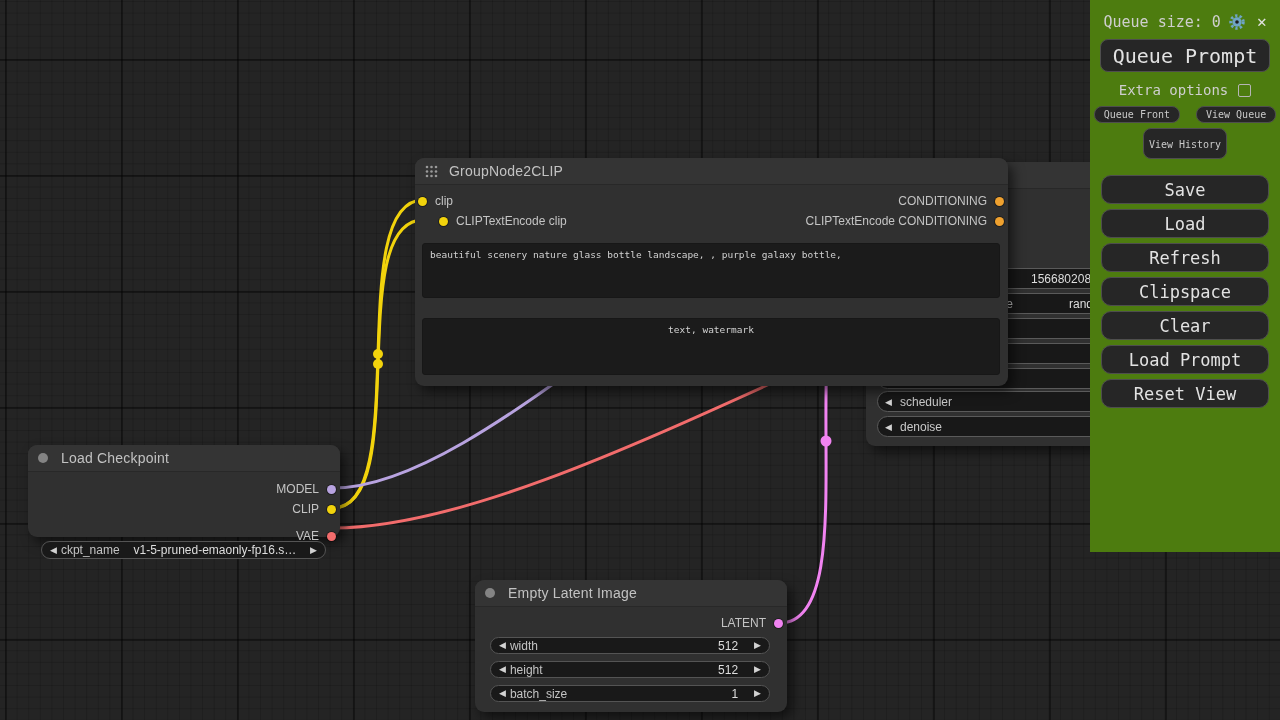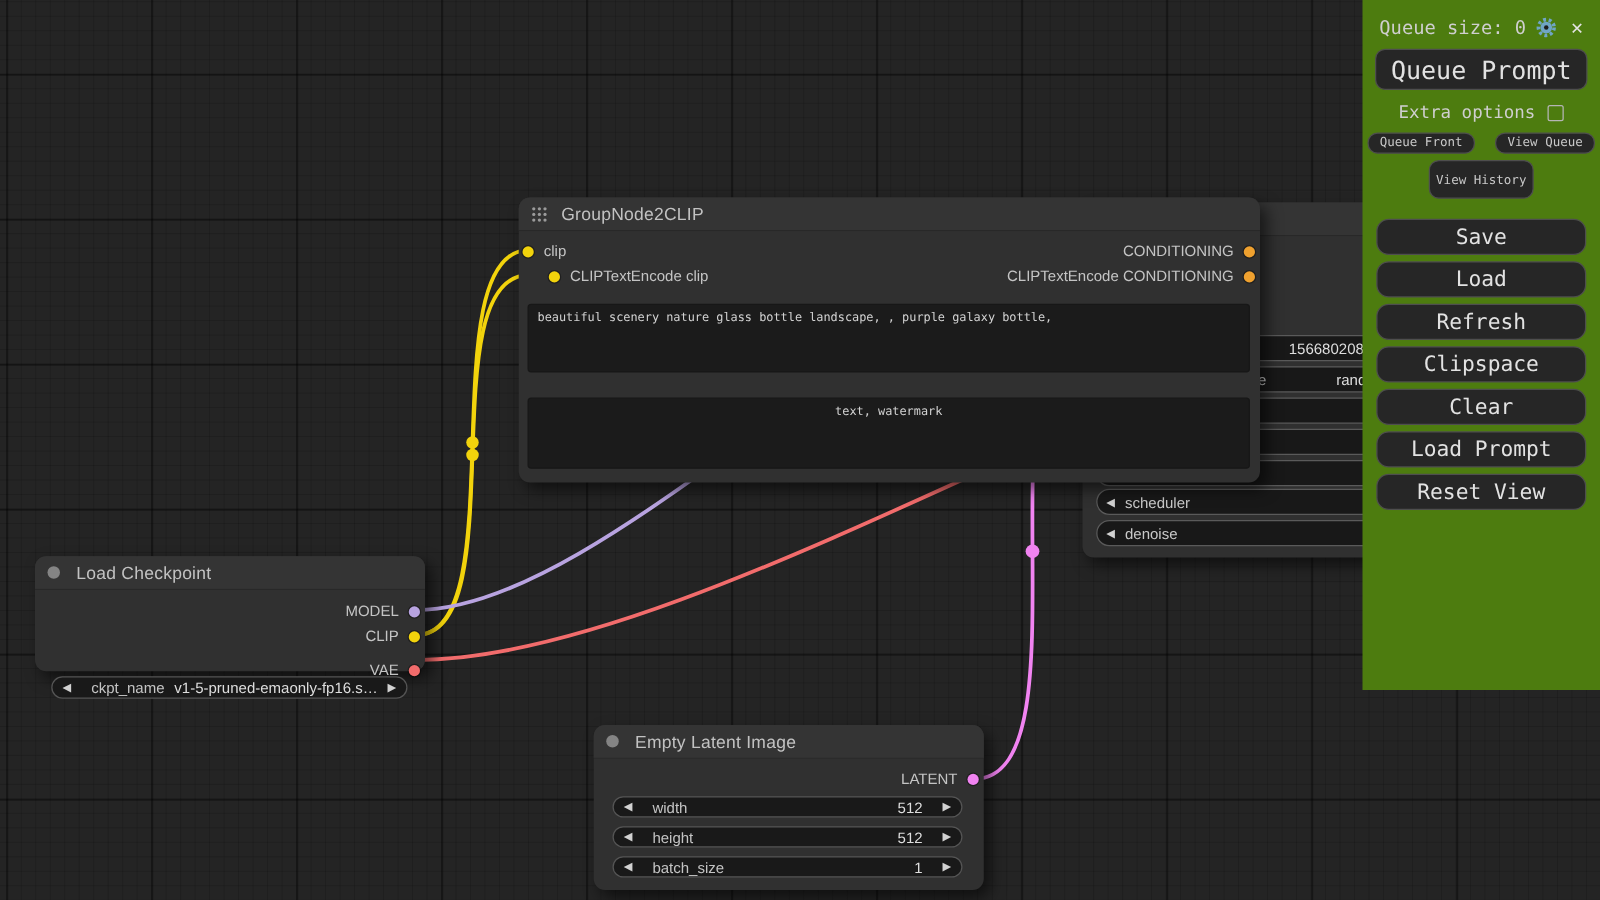--- a/index.html
+++ b/index.html
@@ -50,7 +50,7 @@
     color:#c4c4c4; padding:0 8px; overflow:hidden; white-space:nowrap;
   }
   .arrow { font-size:9px; color:#d2d2d2; flex:none; line-height:1; }
-  .pill .w-label { margin-left:16px; color:#c4c4c4; }
+  .pill .w-label { margin-left:4px; color:#c4c4c4; }
   .pill .w-value { color:#dedede; }
   .prompt-box {
     position:absolute; background:#1b1b1b; border:1px solid #171717; border-radius:3px;

